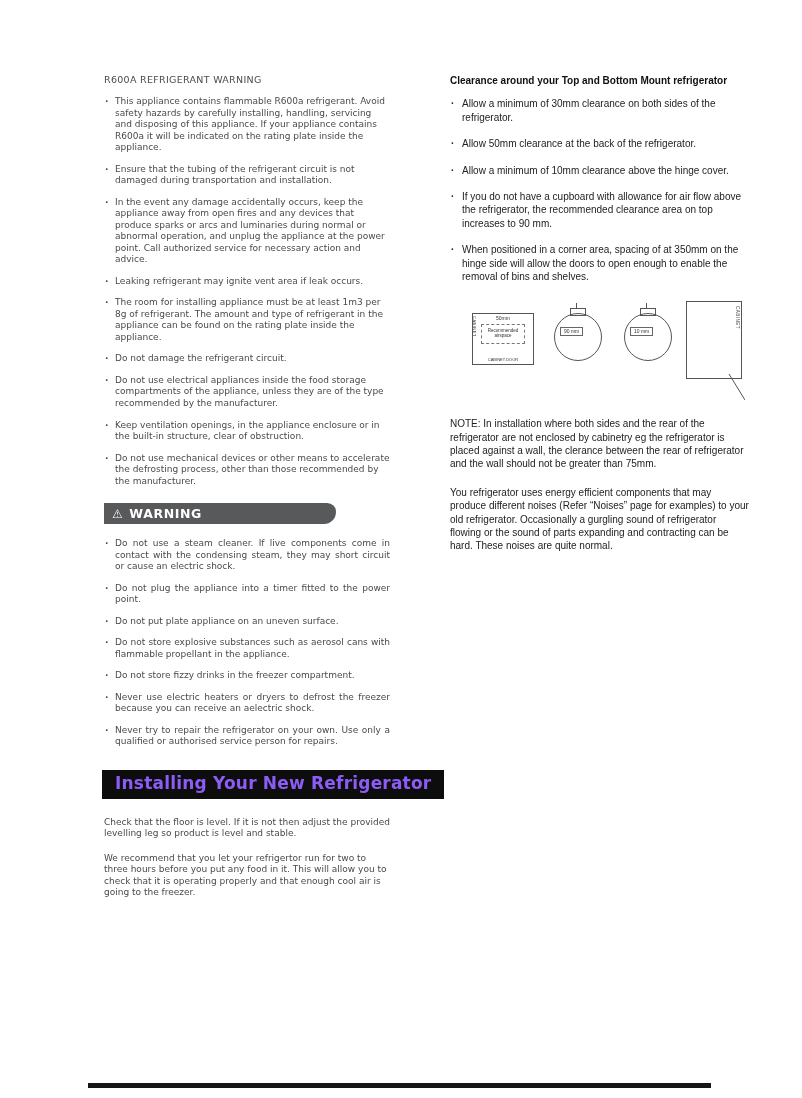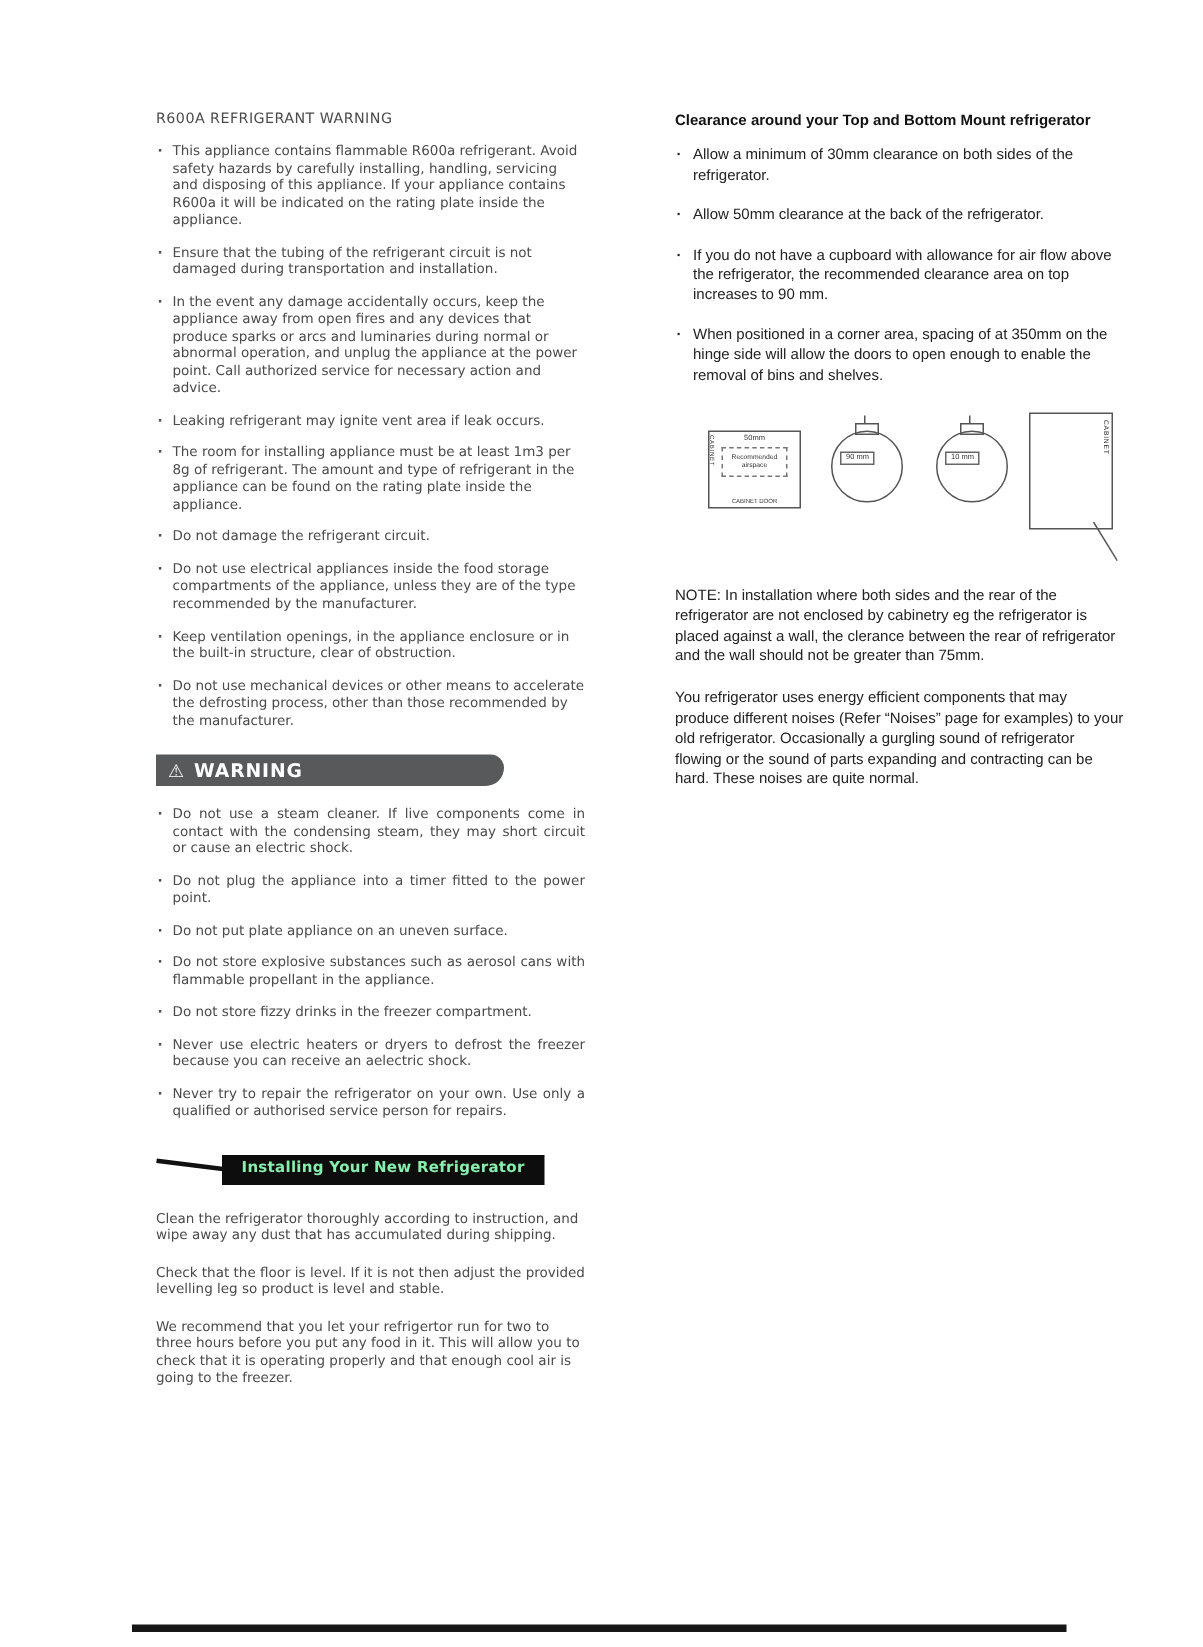--- a/index.html
+++ b/index.html
@@ -177,6 +177,7 @@
     <ul class="bullets">
       <li>Allow a minimum of 30mm clearance on both sides of the refrigerator.</li>
       <li>Allow 50mm clearance at the back of the refrigerator.</li>
+      <li>Allow a minimum of 10mm clearance above the hinge cover.</li>
       <li>If you do not have a cupboard with allowance for air flow above the refrigerator, the recommended clearance area on top increases to 90 mm.</li>
       <li>When positioned in a corner area, spacing of at 350mm on the hinge side will allow the doors to open enough to enable the removal of bins and shelves.</li>
     </ul>

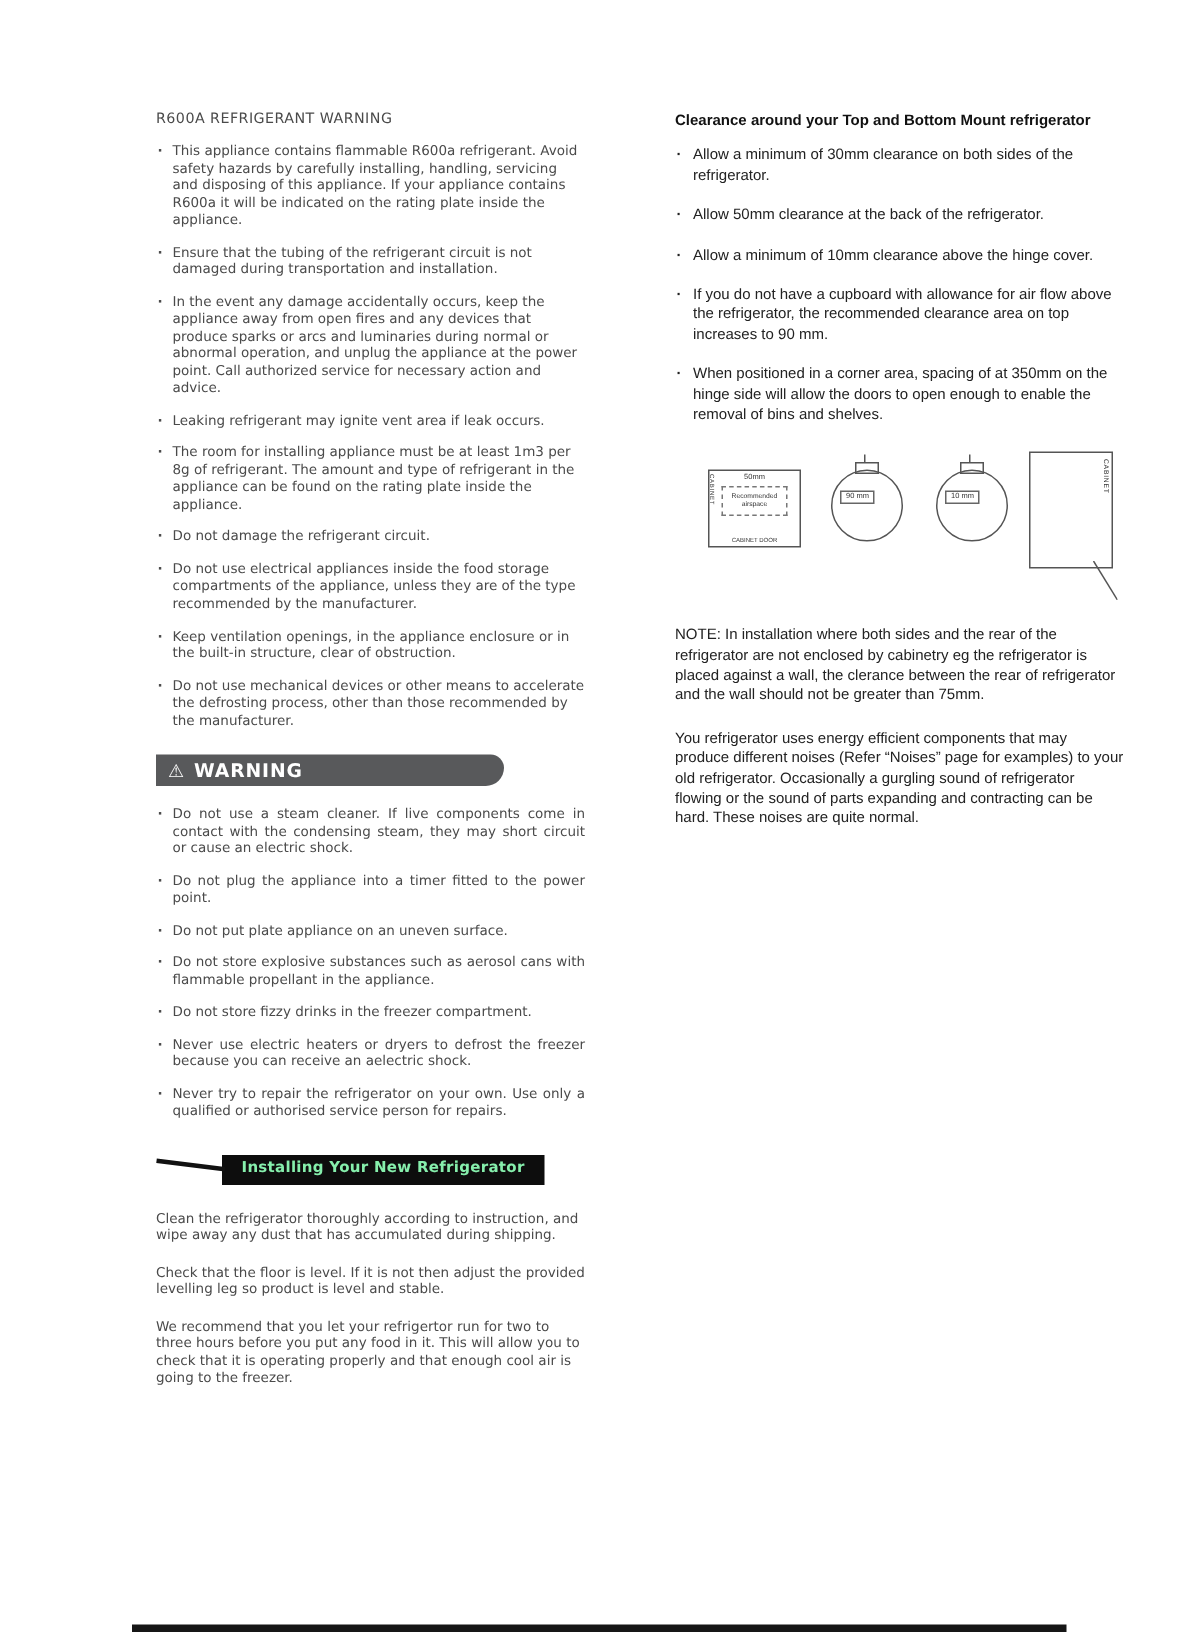--- a/index.html
+++ b/index.html
@@ -61,8 +61,8 @@
     margin-right:-2px;
   }
   .install-heading .heading-box {
-    background:#0d0d0d; color:#86efac;
-    font-weight:bold; font-size:10px;
+    background:#0d0d0d; color:#8b5cf6;
+    font-weight:bold; font-size:17px;
     padding:3px 13px 4px 13px; letter-spacing:0.2px;
     white-space:nowrap;
   }

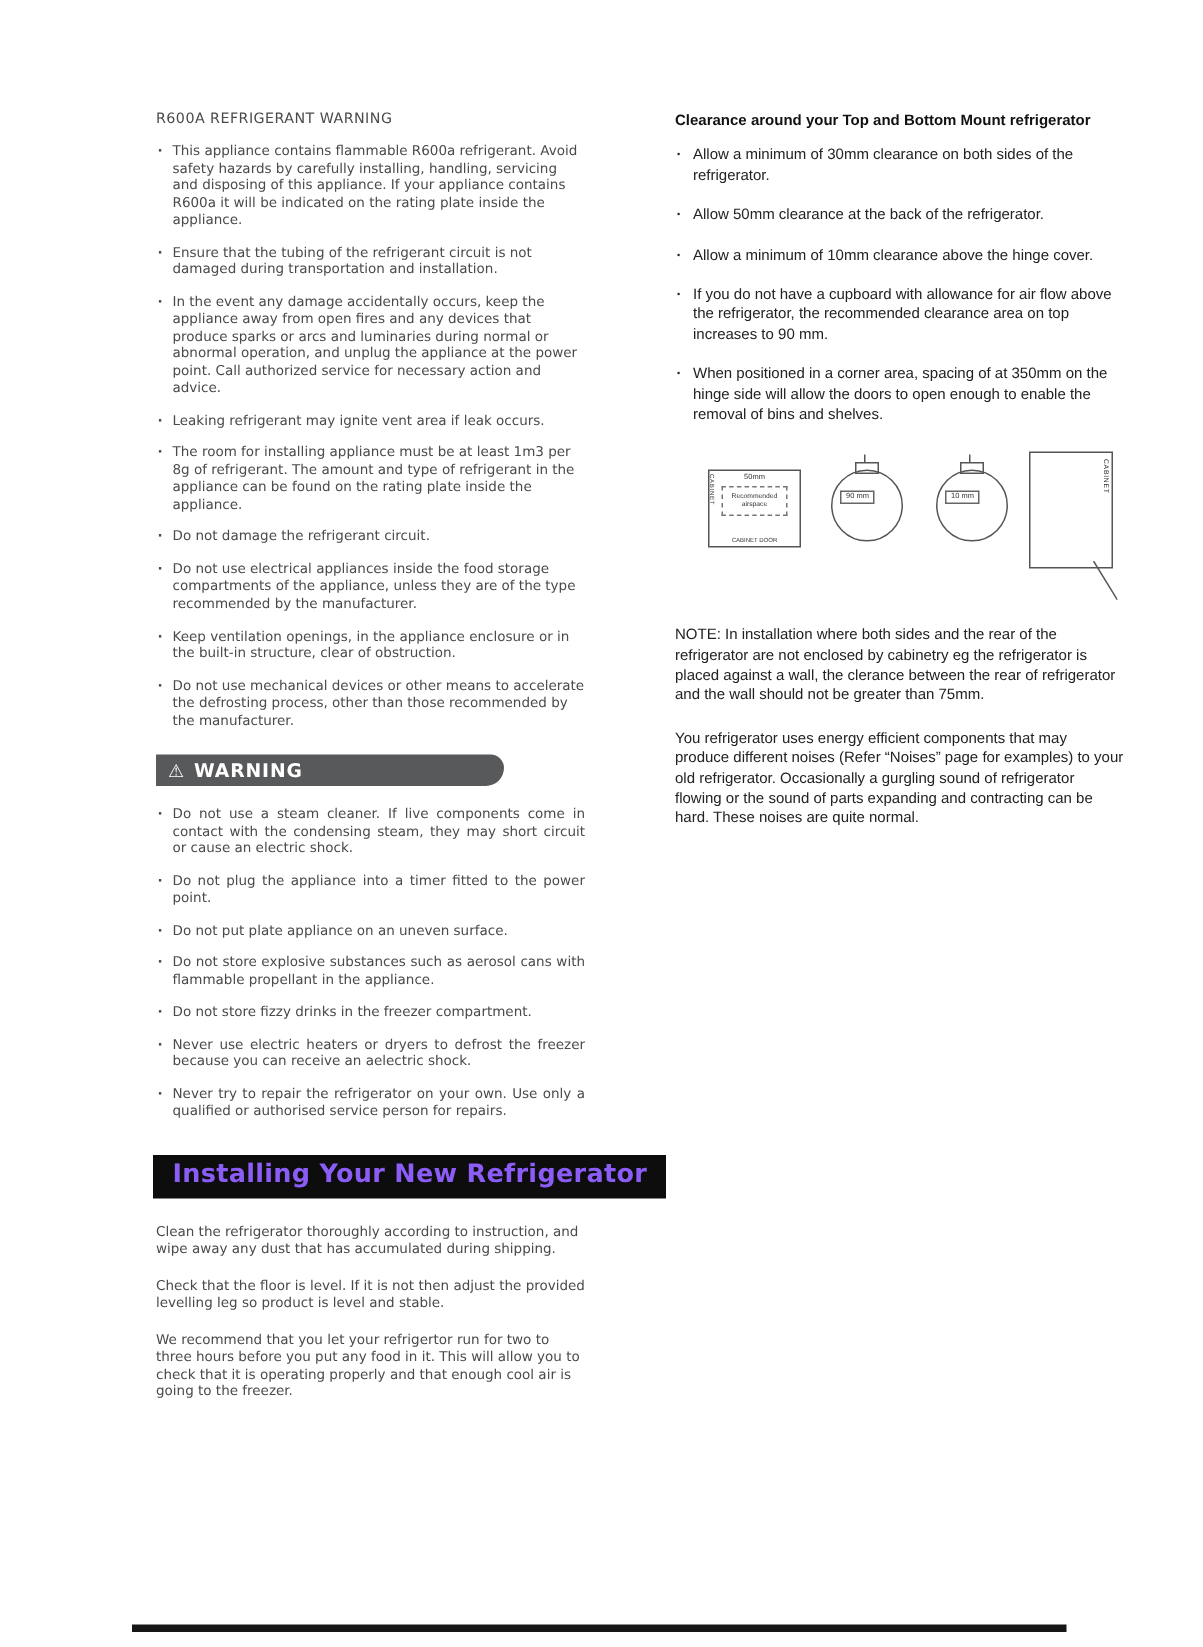--- a/index.html
+++ b/index.html
@@ -164,7 +164,6 @@
       <span class="heading-box">Installing Your New Refrigerator</span>
     </div>
 
-    <p class="para">Clean the refrigerator thoroughly according to instruction, and wipe away any dust that has accumulated during shipping.</p>
     <p class="para">Check that the floor is level. If it is not then adjust the provided levelling leg so product is level and stable.</p>
     <p class="para">We recommend  that you  let your refrigertor  run for two to three hours before you put any food in it. This will allow you to  check that it is operating properly and that enough cool air is going to the freezer.</p>
 

